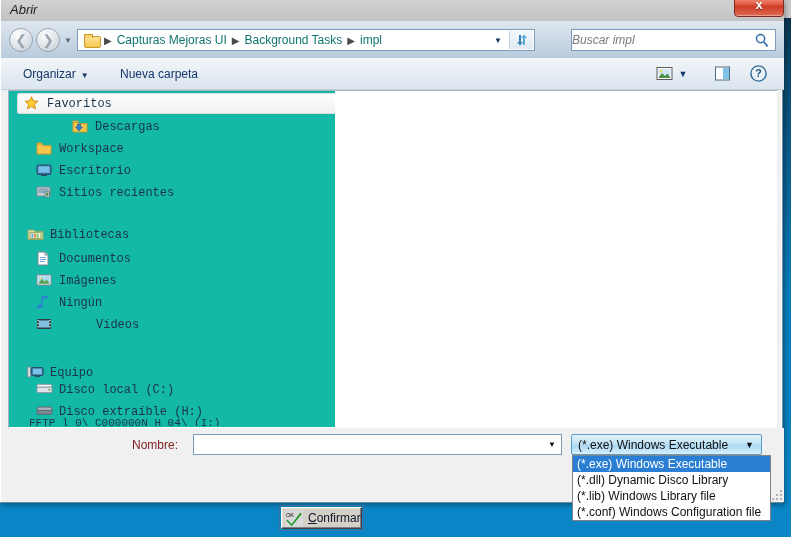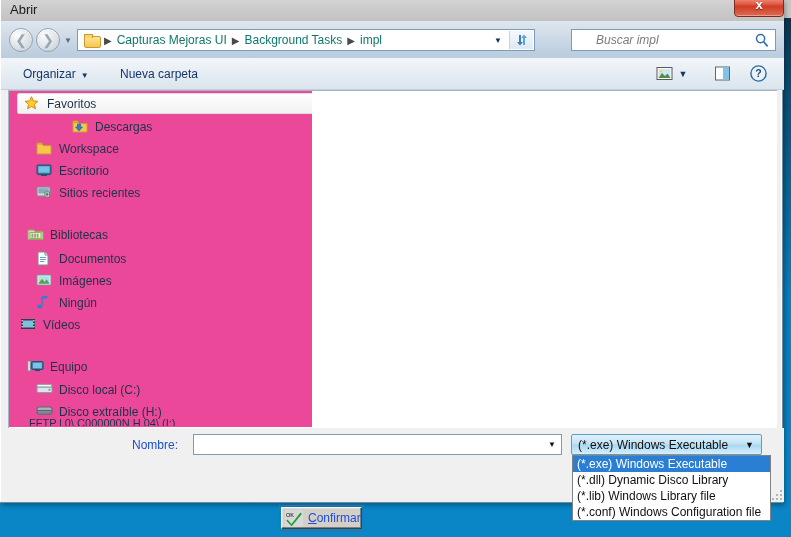--- a/index.html
+++ b/index.html
@@ -42,6 +42,7 @@
   .titlebar {
     position:absolute; left:0; top:0; width:783px; height:21px;
     background:linear-gradient(180deg,#d3d3d3 0%,#c9c9c9 55%,#c2c2c2 100%);
+    font-style:italic;
   }
   .title-text {
     position:absolute; left:9px; top:2px;

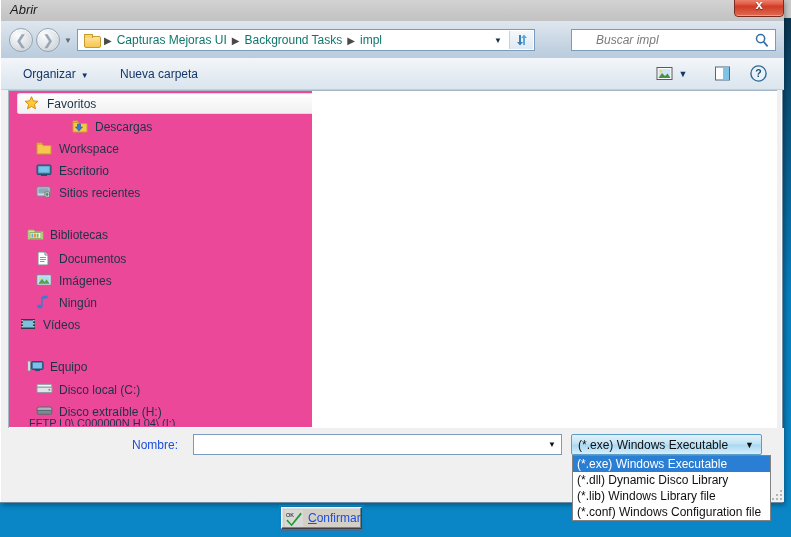--- a/index.html
+++ b/index.html
@@ -122,7 +122,7 @@
     display:flex; align-items:center; cursor:text;
   }
   .searchbox .ph {
-    font-size:12px; color:#7b7b7b; font-style:italic; margin-left:24px;
+    font-size:12px; color:#7b7b7b; font-style:italic; margin-left:0;
   }
   .search-ico {
     position:absolute; right:6px; top:3px; width:14px; height:15px;

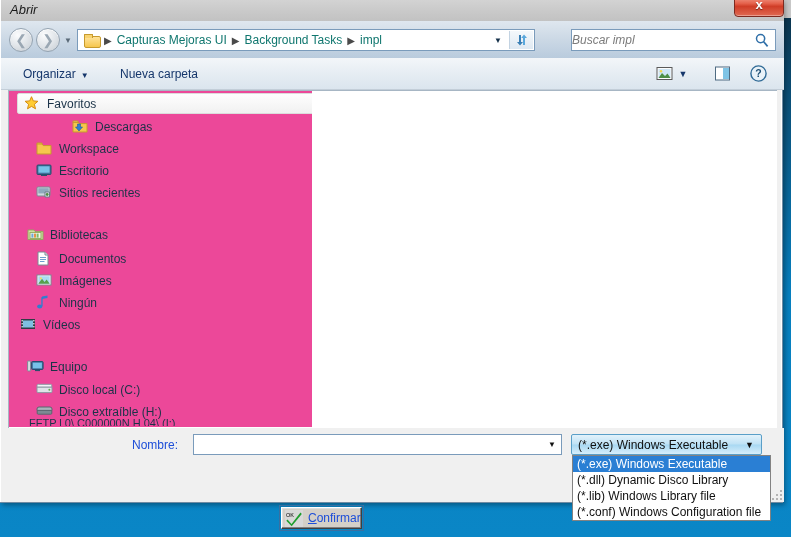--- a/index.html
+++ b/index.html
@@ -151,8 +151,8 @@
     border-right:none; border-bottom:none;
   }
   .nav-pane {
-    position:absolute; left:0; top:0; width:303px; height:336px;
-    background:#ec4899; overflow:hidden;
+    position:absolute; left:0; top:0; width:326px; height:336px;
+    background:#14b8a6; overflow:hidden;font-family:Liberation Mono, monospace;
   }
   .sb-row {
     position:absolute; left:0; height:21px; display:flex; align-items:center;

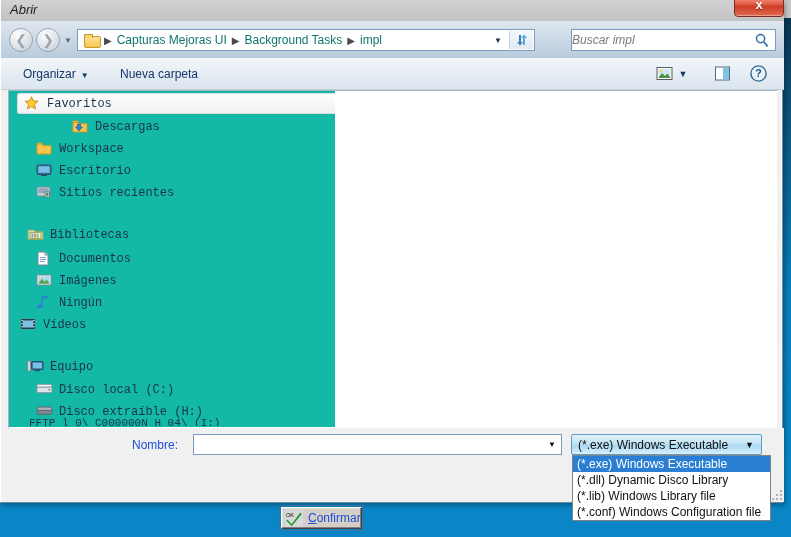--- a/index.html
+++ b/index.html
@@ -470,7 +470,7 @@
         <span class="sb-lbl">Ningún</span>
       </div>
 
-      <div class="sb-row" style="top:223px;left:11px;">
+      <div class="sb-row" style="top:223px;left:27px;gap:37px;">
         <span class="sb-ico">
           <svg width="16" height="14" viewBox="0 0 16 14">
             <rect x="1" y="2" width="14" height="10" fill="#2f3c46"></rect>

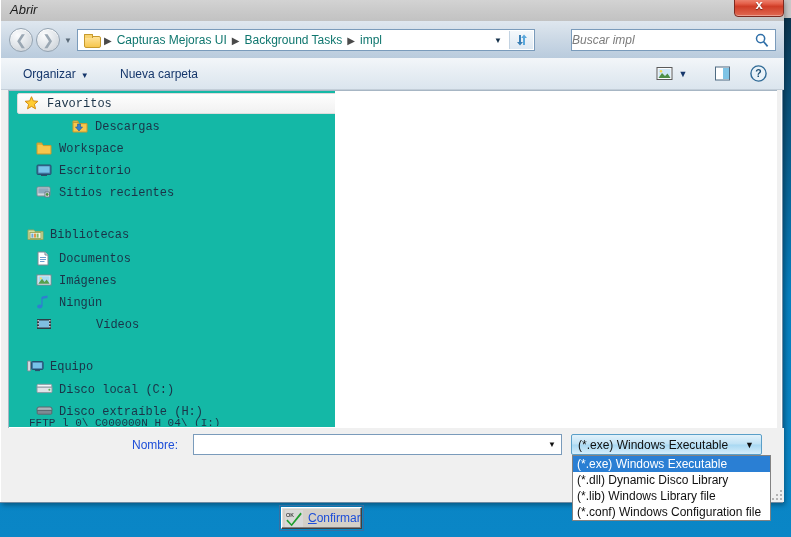--- a/index.html
+++ b/index.html
@@ -488,7 +488,7 @@
         <span class="sb-lbl">Vídeos</span>
       </div>
 
-      <div class="sb-row header" style="top:265px;left:18px;">
+      <div class="sb-row header" style="top:271px;left:18px;">
         <span class="sb-ico">
           <svg width="17" height="14" viewBox="0 0 17 14">
             <rect x="0.6" y="2" width="3" height="10" rx=".6" fill="#d5dde3" stroke="#7d8a94"></rect>

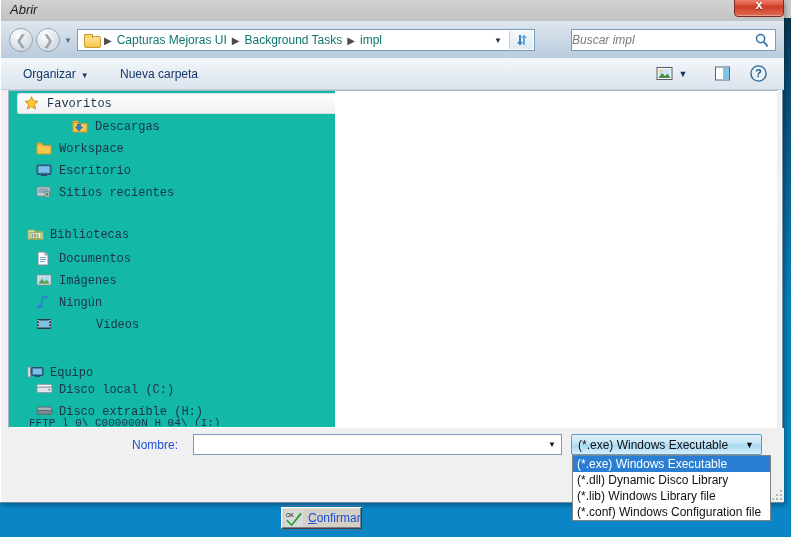--- a/index.html
+++ b/index.html
@@ -213,7 +213,7 @@
     background:#f0f0f0;
   }
   .lbl-nombre {
-    position:absolute; left:131px; top:10px; font-size:12px; color:#1d4ed8;
+    position:absolute; left:131px; top:10px; font-size:12px; color:#7f1d1d;
   }
   .name-combo {
     position:absolute; left:192px; top:6px; width:369px; height:21px;

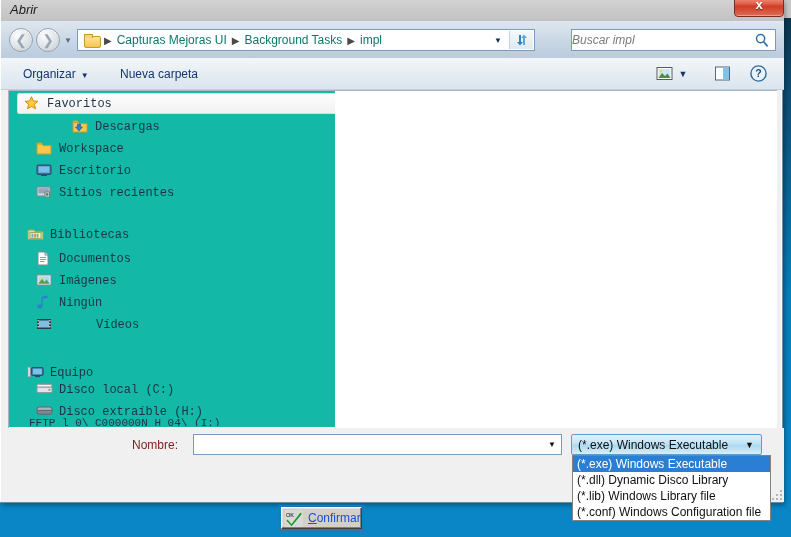--- a/index.html
+++ b/index.html
@@ -267,7 +267,7 @@
     position:absolute; left:3px; top:2px; width:18px; height:17px;
   }
   .confirmar .lbl {
-    position:absolute; left:26px; top:3px; font-size:12px; color:#1d4ed8;
+    position:absolute; left:26px; top:3px; font-size:12px; color:#0f172a;
   }
   .confirmar .lbl u { text-decoration:underline; }
   .cf-outline {

